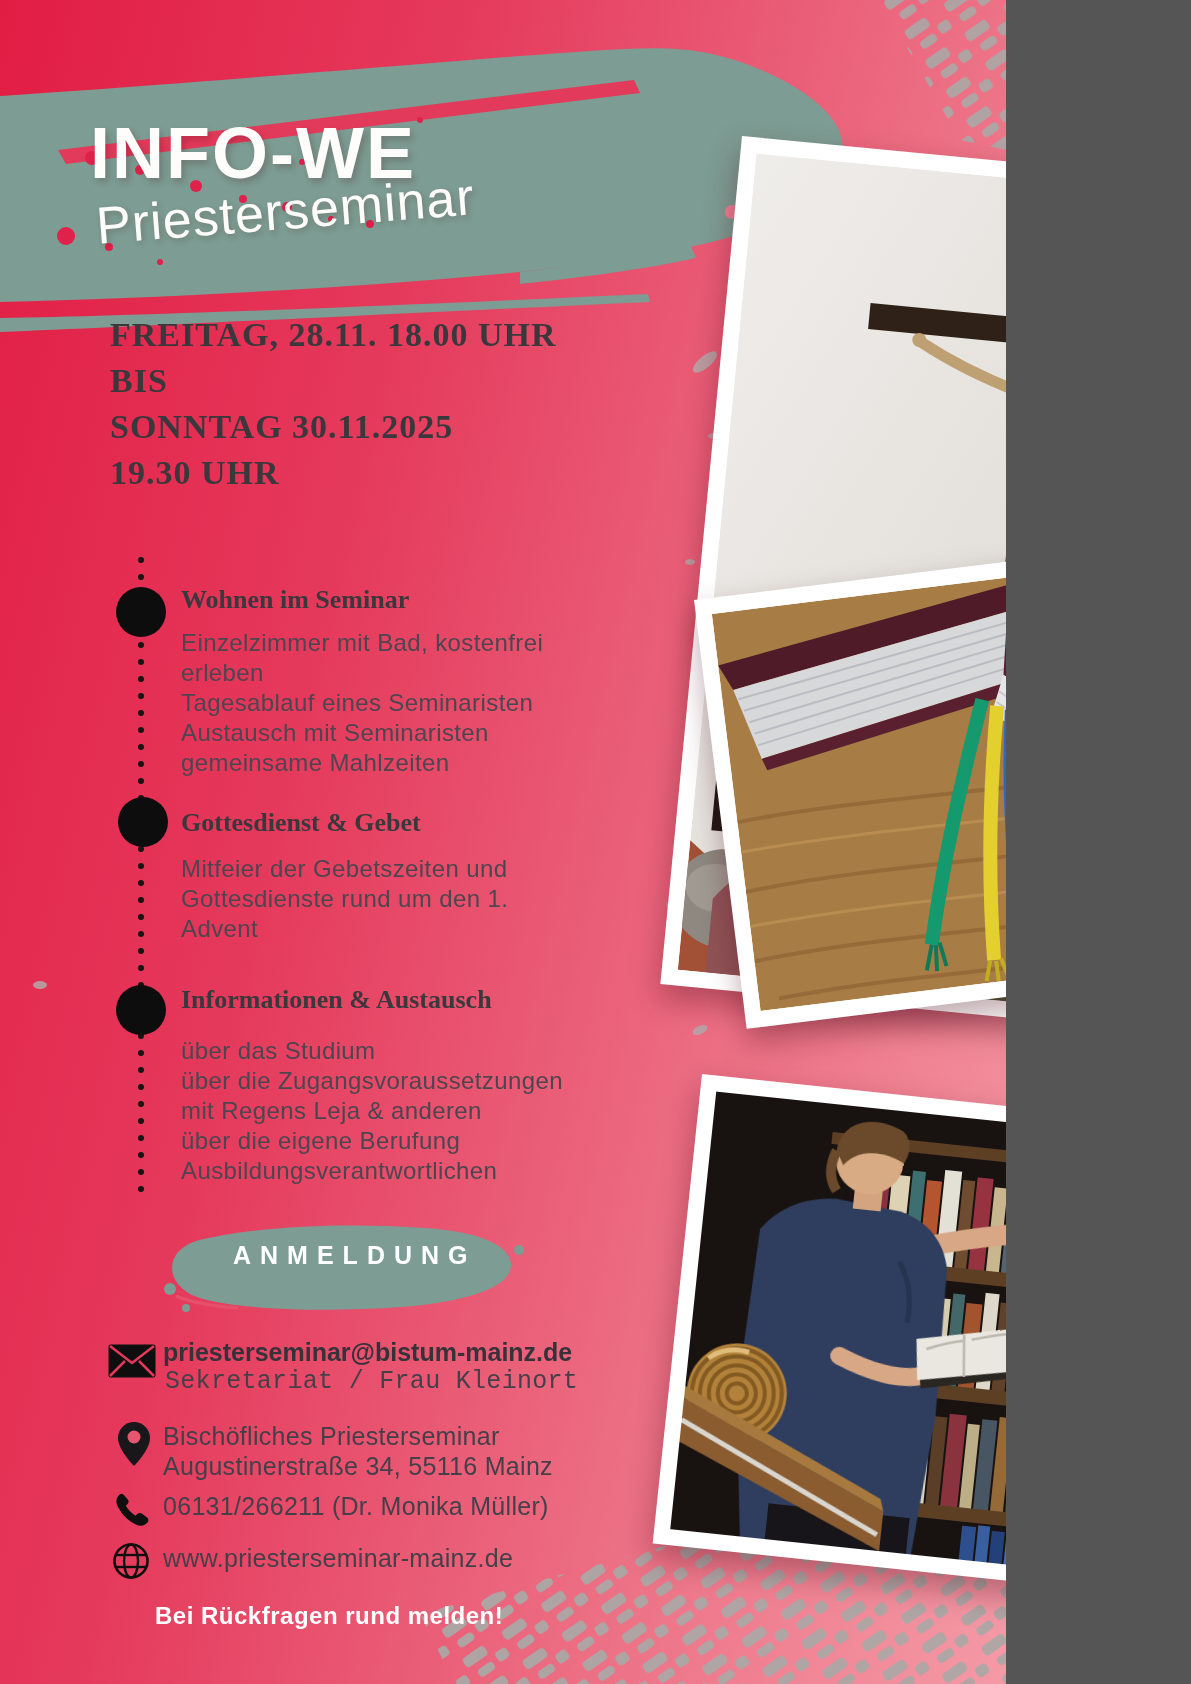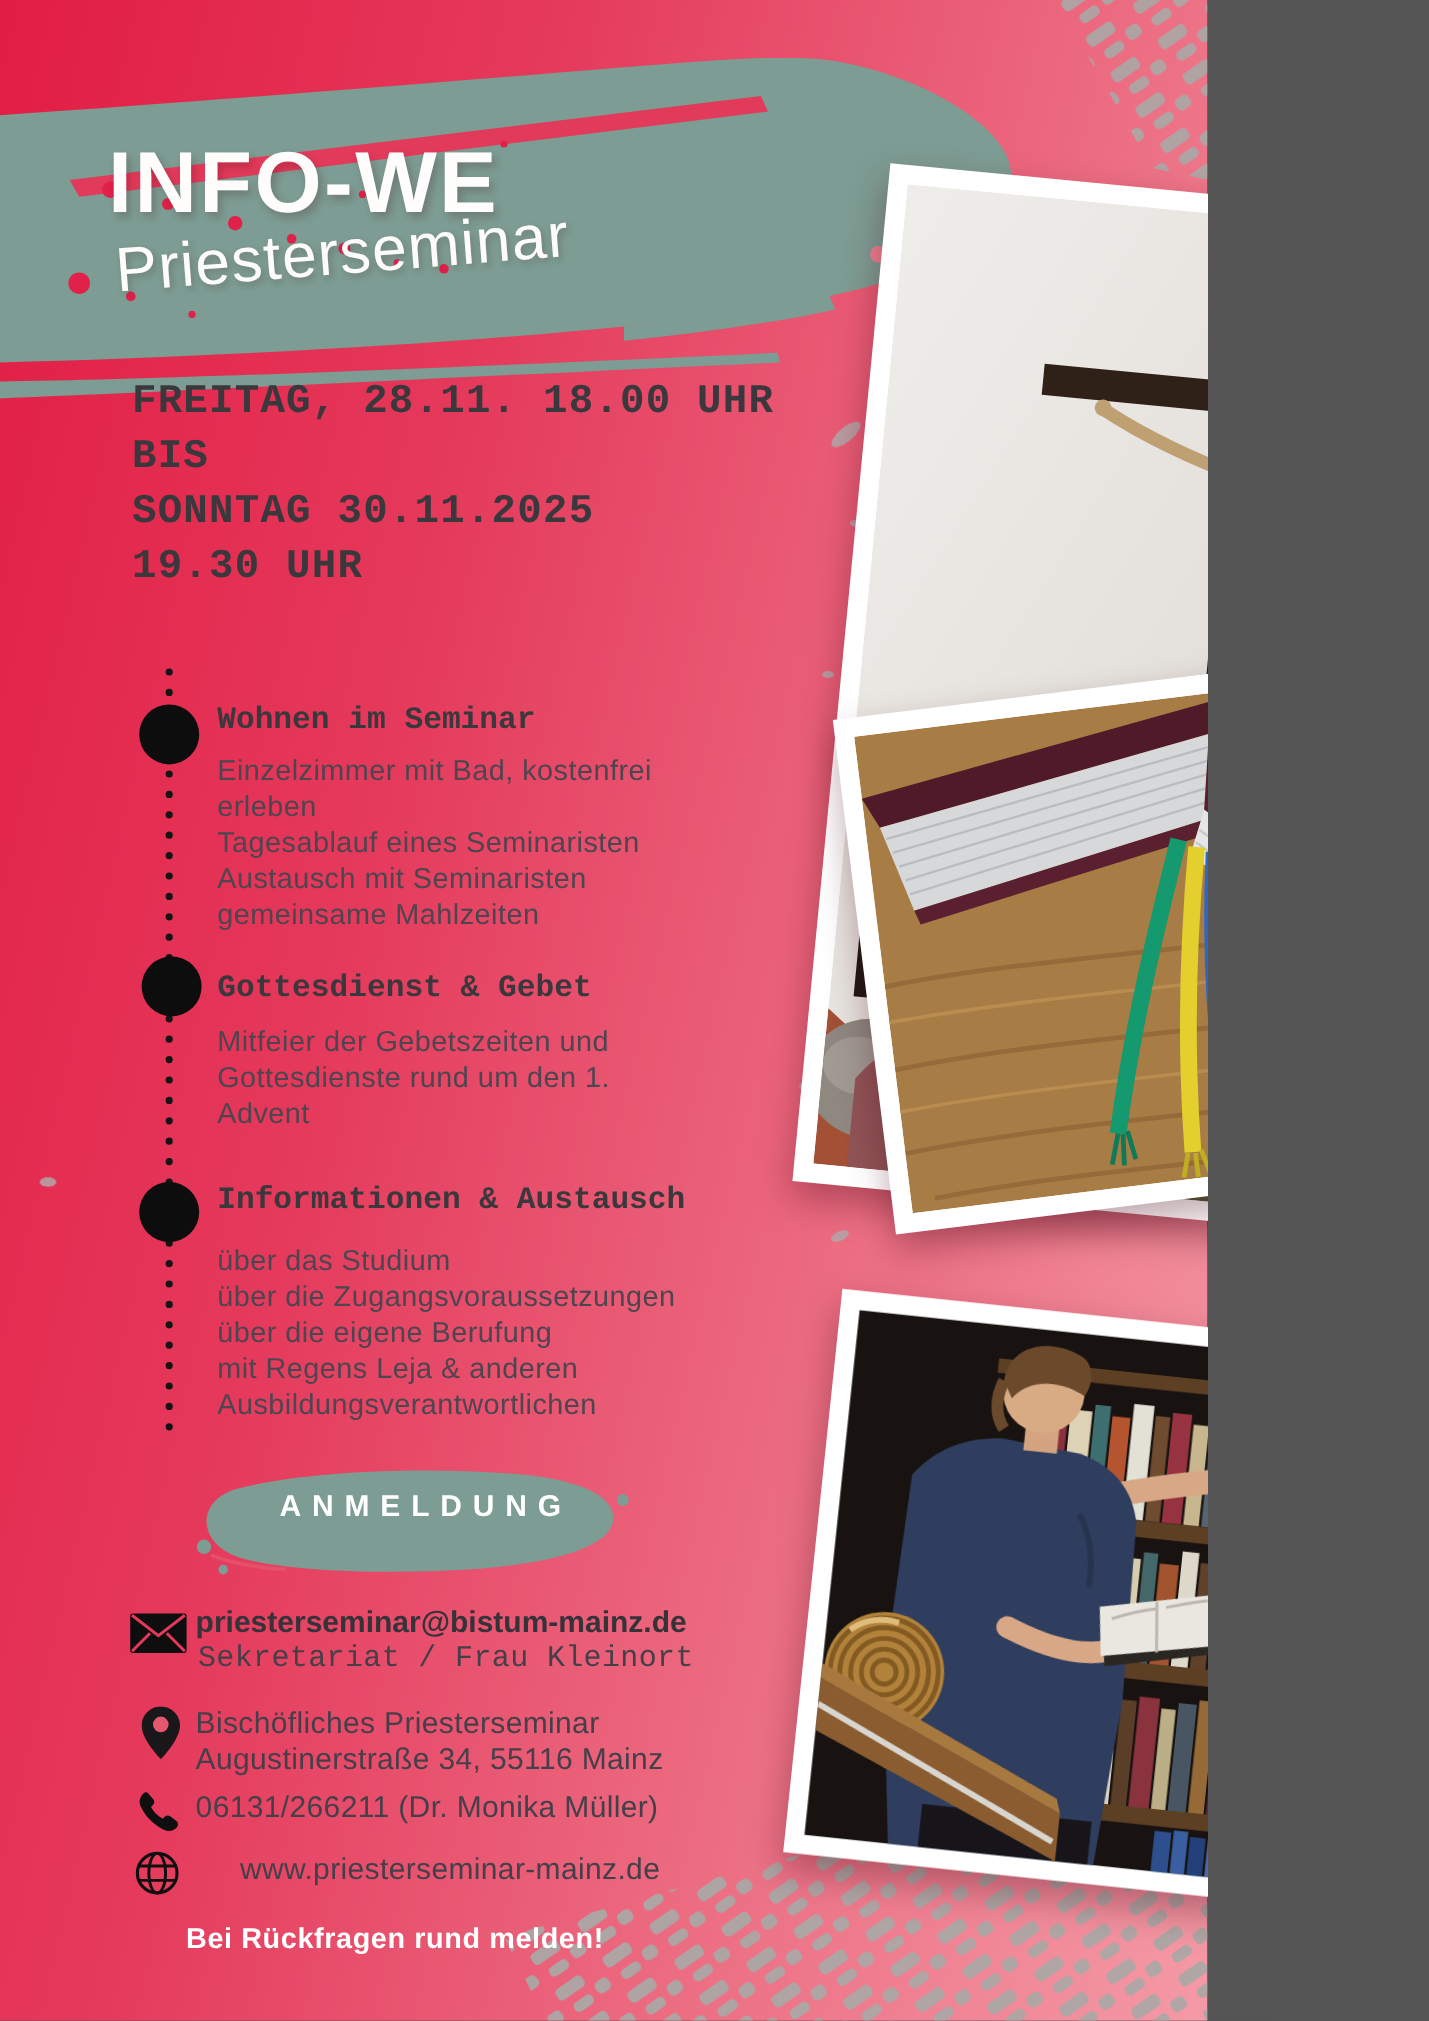--- a/index.html
+++ b/index.html
@@ -10,7 +10,7 @@
   }
   .decor{position:absolute;left:0;top:0;z-index:1;}
   .txt{position:absolute;z-index:2;}
-  .mono{font-family:Liberation Mono, monospace;font-weight:bold;color:#3a383d;}
+  .mono{font-family:Liberation Serif, serif;font-weight:bold;color:#3a383d;}
   .title{left:90px;top:112px;font-size:72px;font-weight:800;color:#fefdfc;letter-spacing:2px;text-shadow:3px 4px 7px rgba(60,0,10,.22);}
   .subtitle{left:94px;top:196px;font-size:52px;font-weight:500;color:#fdfcfa;letter-spacing:1px;transform:rotate(-4.5deg);transform-origin:left top;text-shadow:2px 3px 6px rgba(60,0,10,.2);}
   .dates{left:110px;top:312px;font-size:34px;line-height:46px;letter-spacing:1px;}

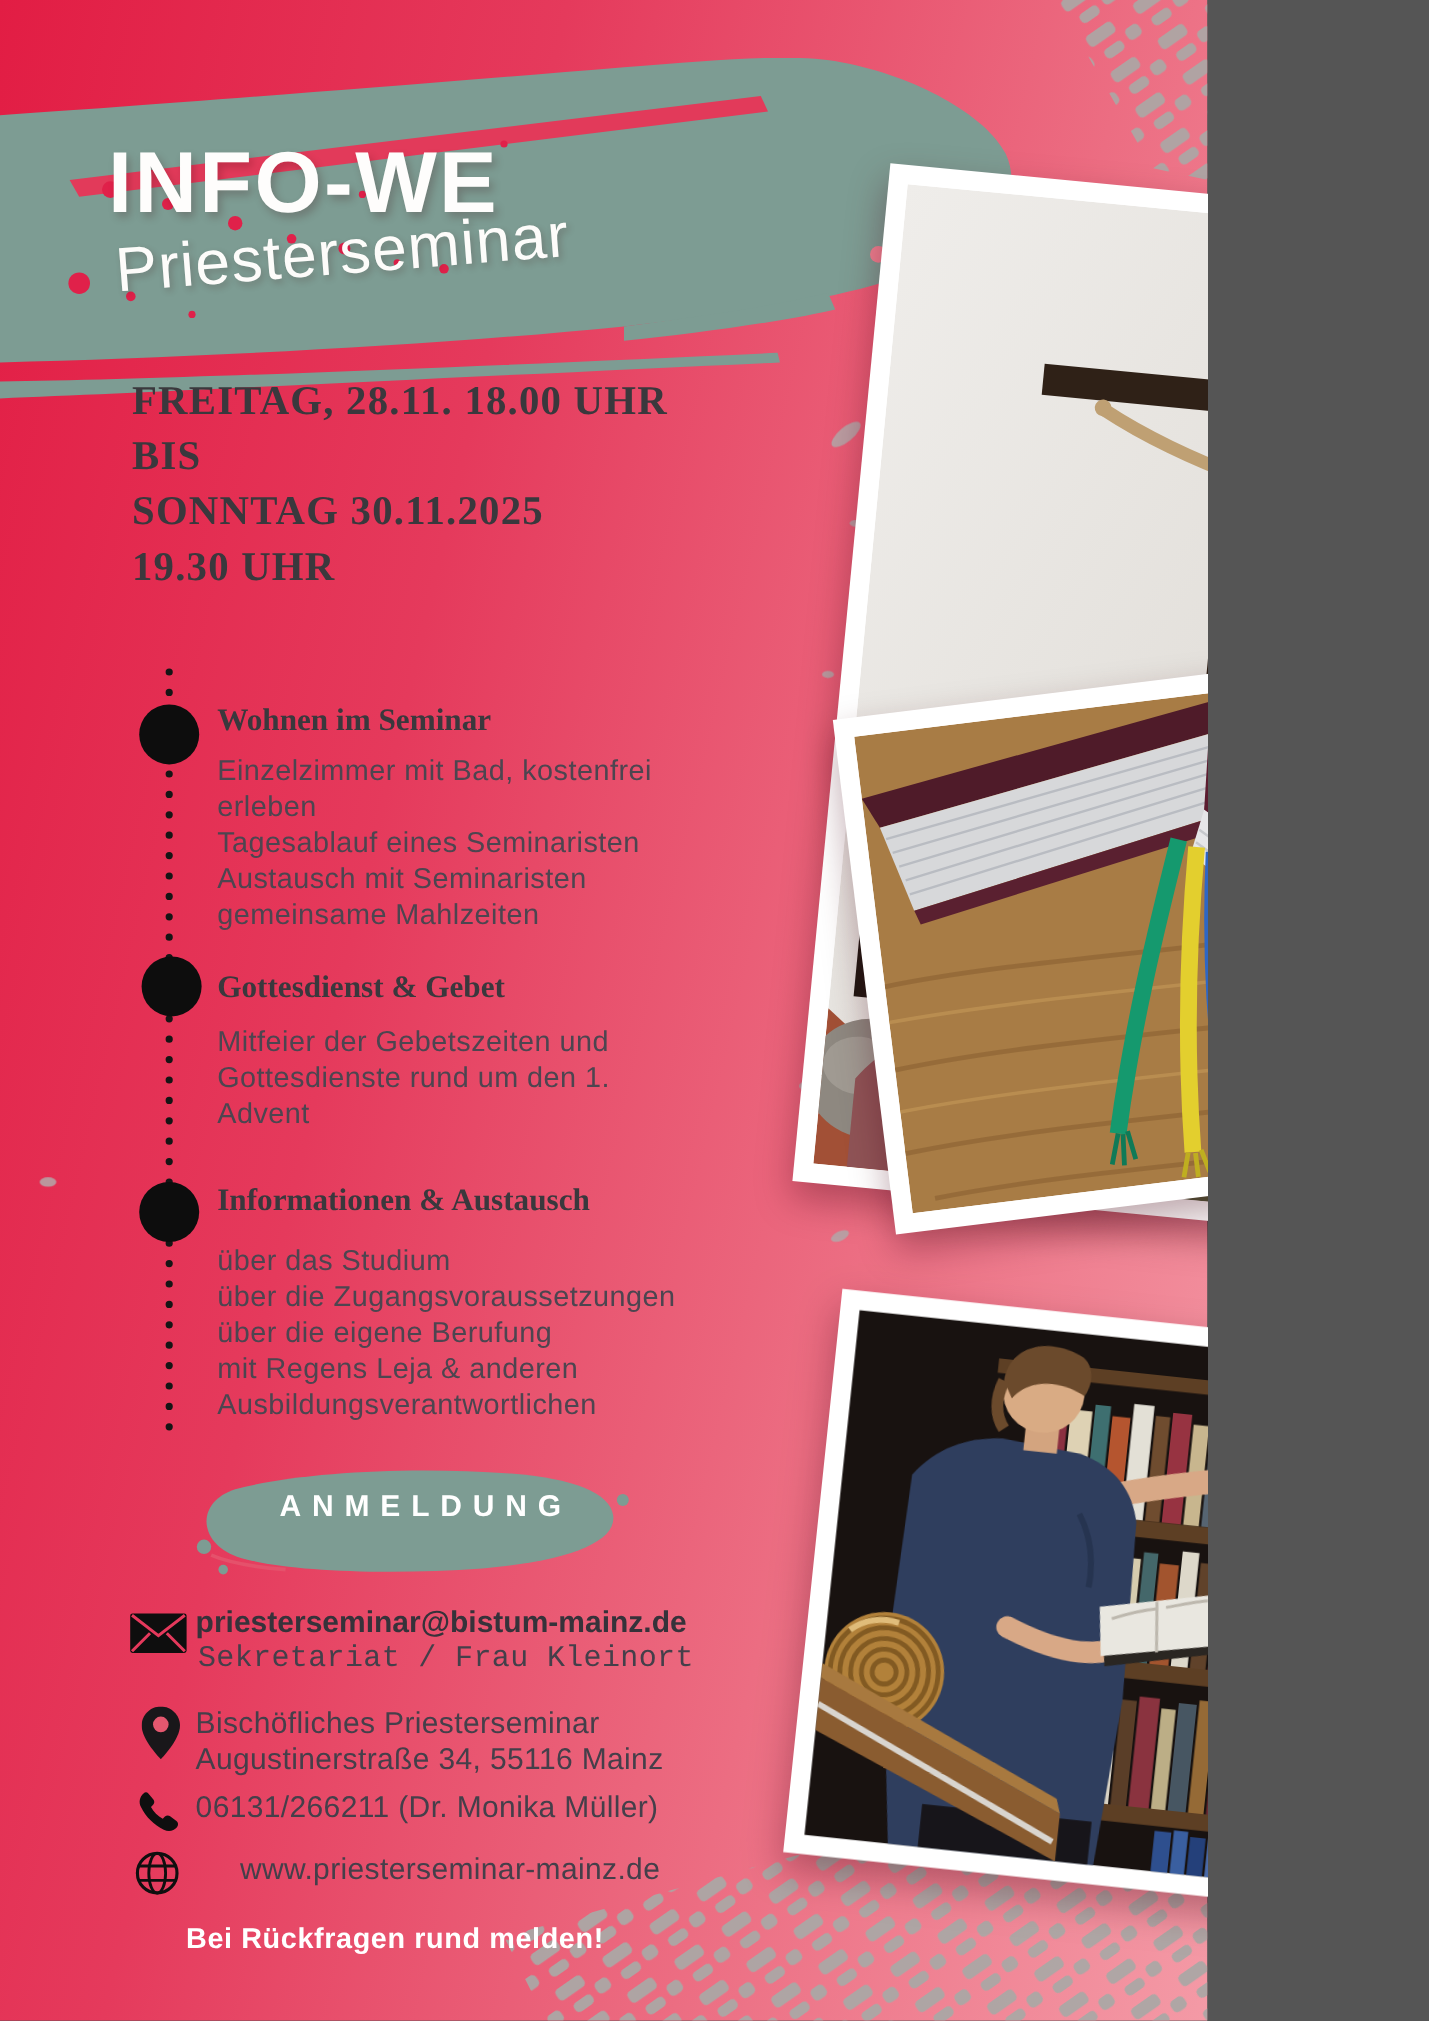--- a/index.html
+++ b/index.html
@@ -139,8 +139,8 @@
   <div class="txt sec-body" style="top:1036px;">
     <div>über das Studium</div>
     <div>über die Zugangsvoraussetzungen</div>
+    <div>mit Regens Leja &amp; anderen</div>
     <div>über die eigene Berufung</div>
-    <div>mit Regens Leja &amp; anderen</div>
     <div>Ausbildungsverantwortlichen</div>
   </div>
 

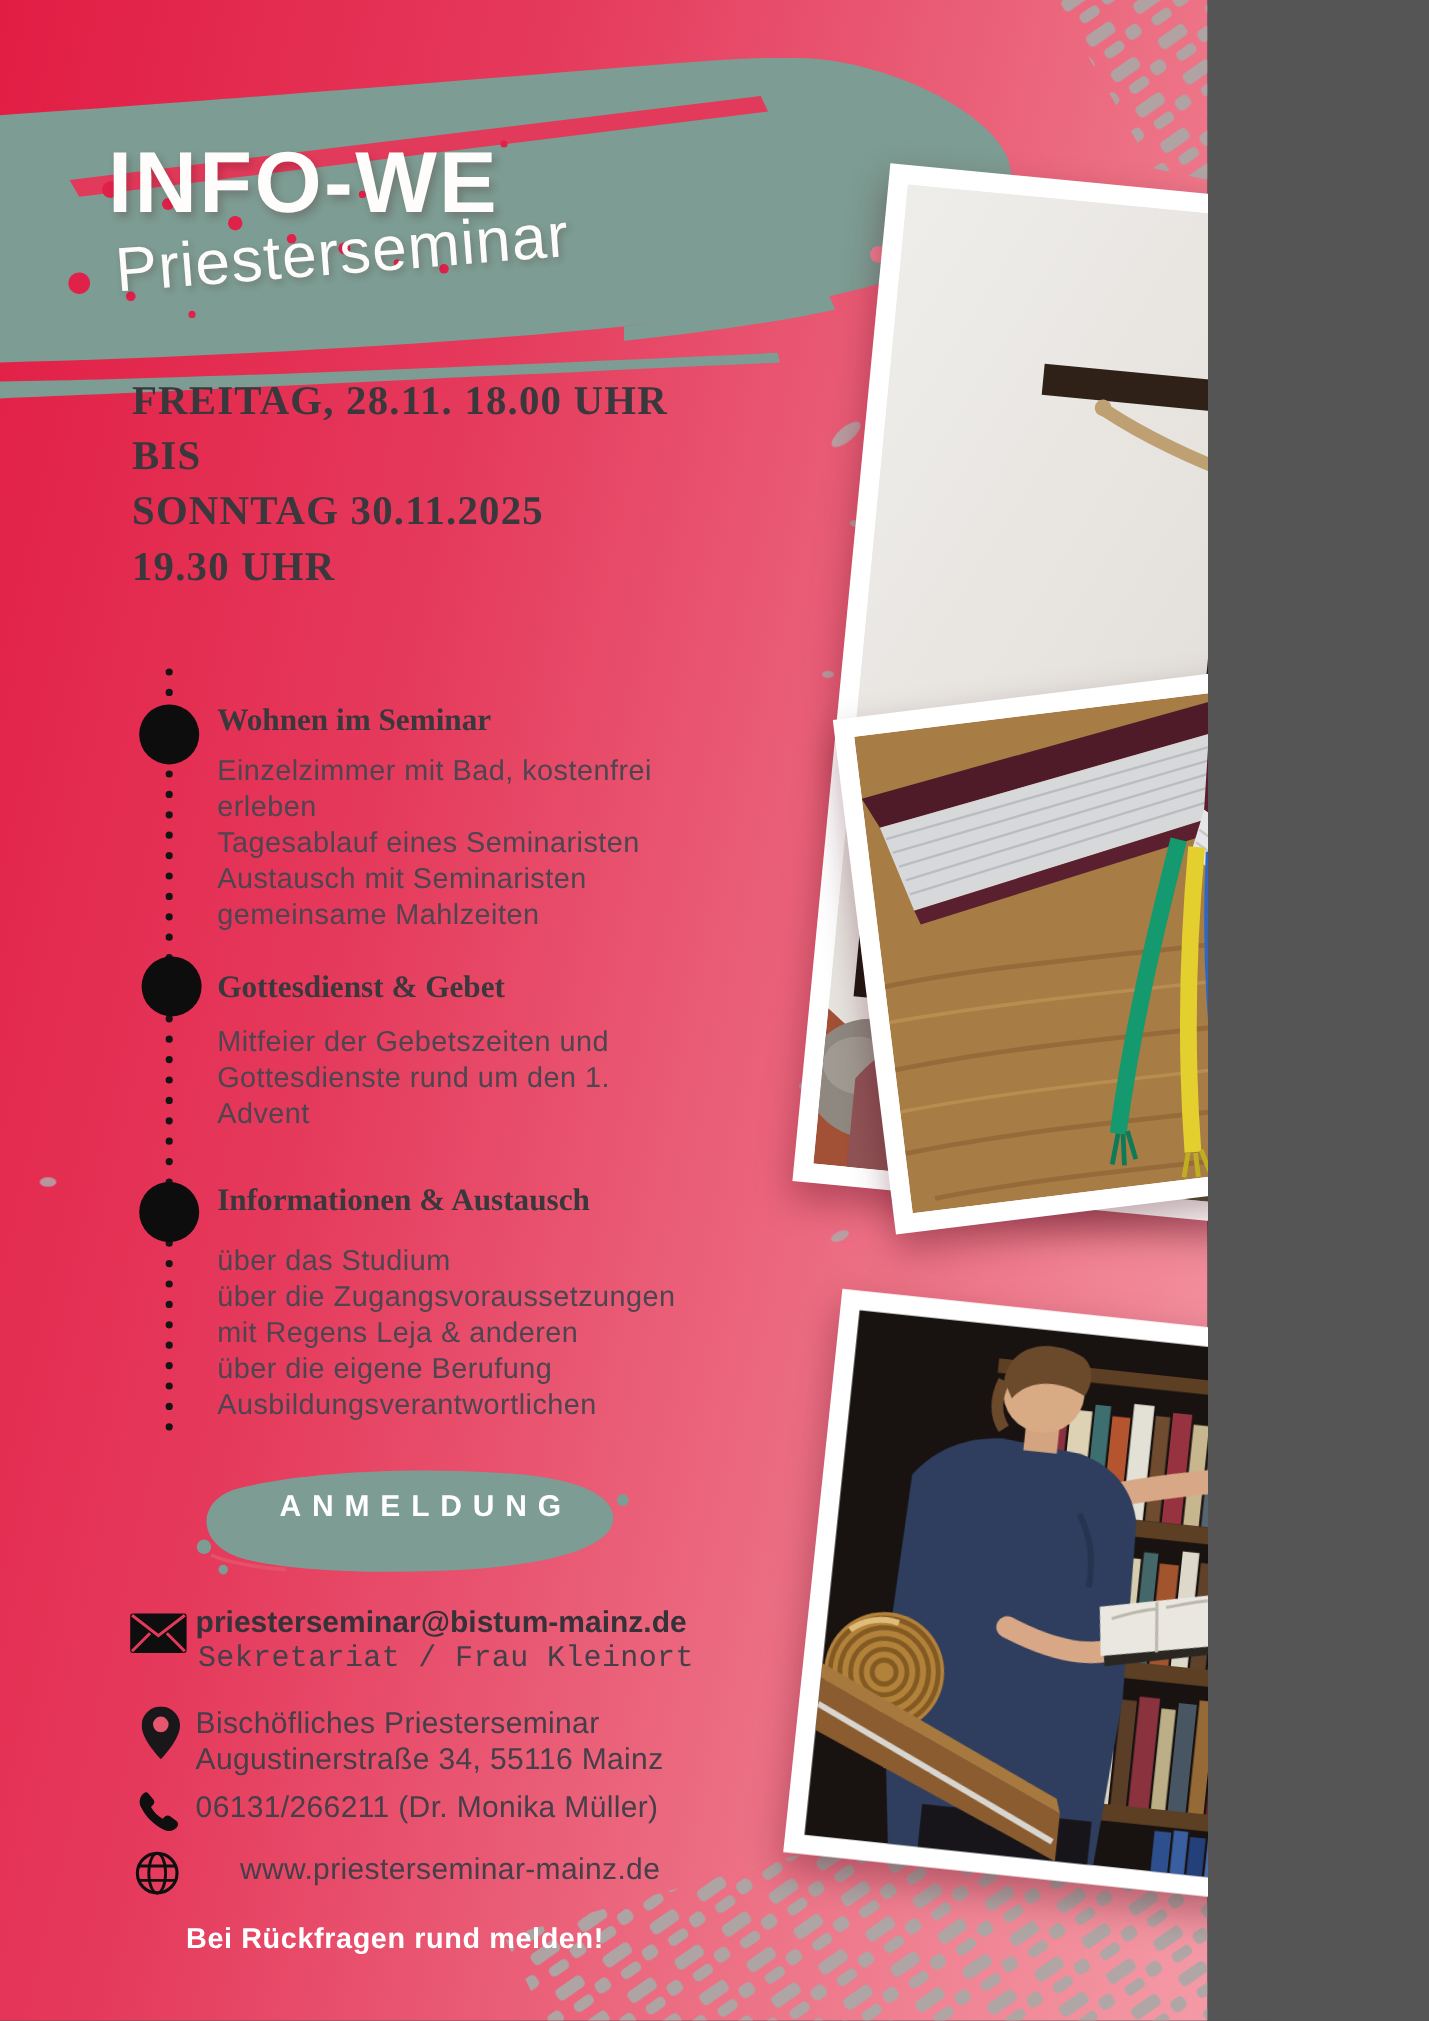--- a/index.html
+++ b/index.html
@@ -175,7 +175,7 @@
     <line x1="3" y1="13" x2="35" y2="13" stroke="#0f0f0f" stroke-width="2.4"></line>
     <line x1="3" y1="25" x2="35" y2="25" stroke="#0f0f0f" stroke-width="2.4"></line>
   </svg>
-  <div class="txt c-light" style="left:163px;top:1544px;margin-left:37px;">www.priesterseminar-mainz.de</div>
+  <div class="txt c-light" style="left:163px;top:1544px;">www.priesterseminar-mainz.de</div>
 
   <div class="txt note">Bei Rückfragen rund melden!</div>
 

